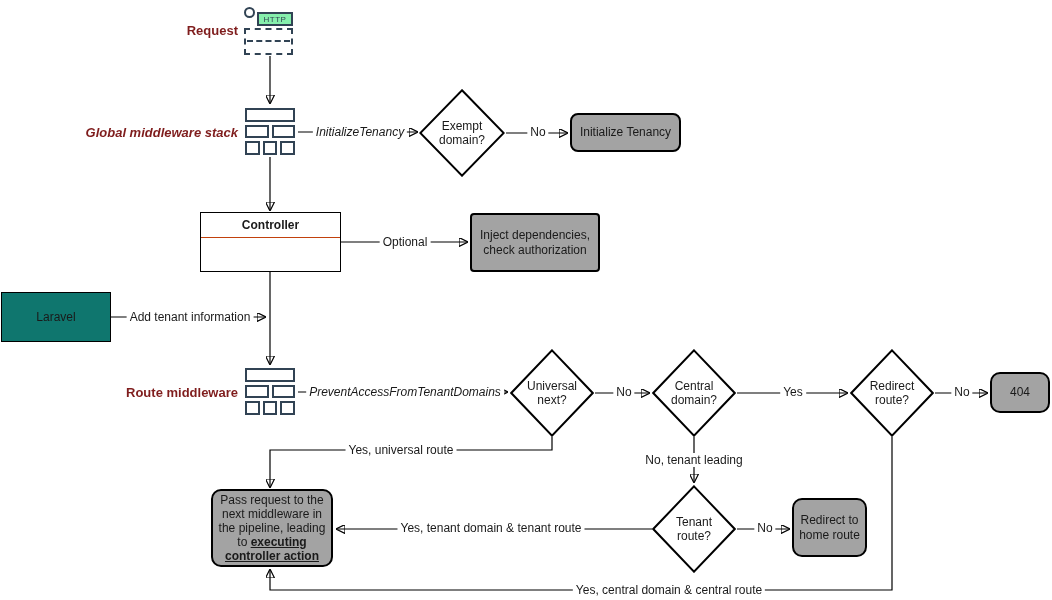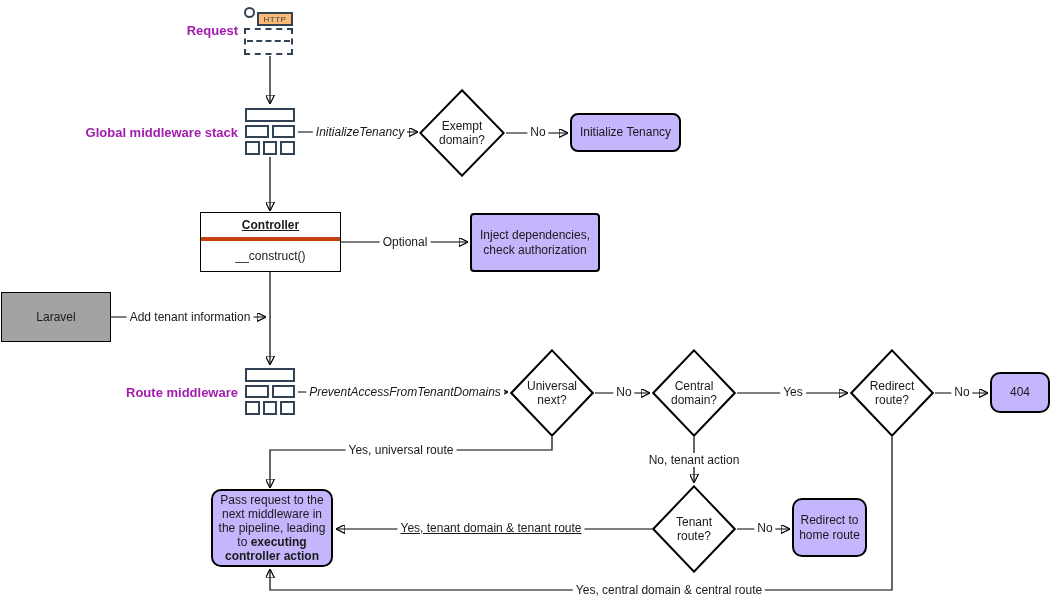--- a/index.html
+++ b/index.html
@@ -60,7 +60,7 @@
   .req-icon{position:absolute;width:52px;height:49px;}
   .req-http{
     position:absolute;left:13px;top:5px;width:36px;height:14px;
-    border:2px solid #314354;background:#fdba74;box-sizing:border-box;
+    border:2px solid #314354;background:#86efac;box-sizing:border-box;
     display:flex;align-items:center;justify-content:center;
     font-size:8px;letter-spacing:0.5px;color:#314354;
   }

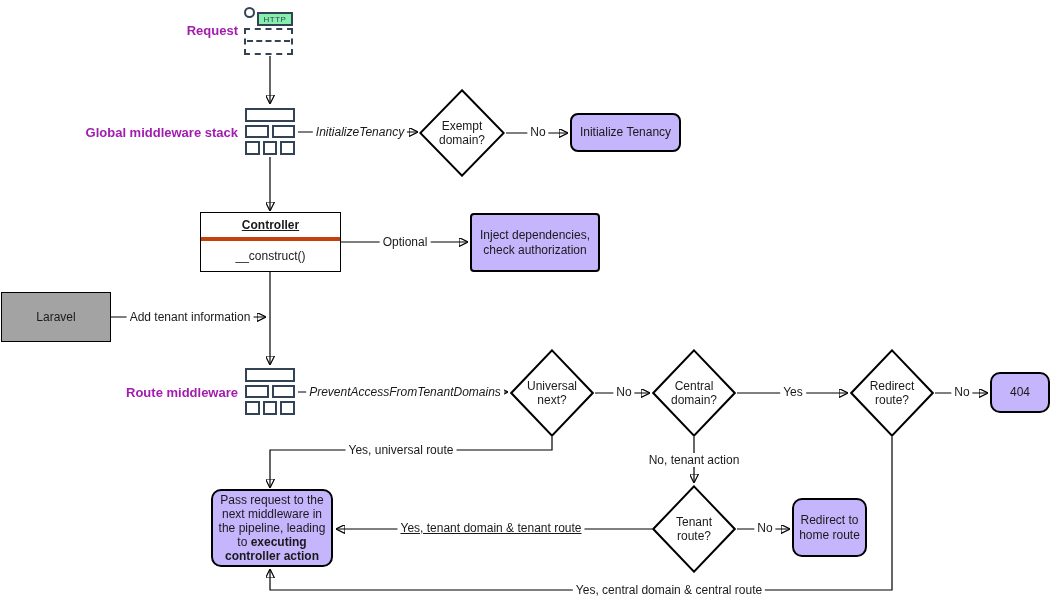--- a/index.html
+++ b/index.html
@@ -47,7 +47,7 @@
 
   
   .nav-label{
-    position:absolute;font-weight:bold;color:#a21caf;font-size:13px;
+    position:absolute;font-weight:bold;color:#7f1d1d;font-size:13px;
     text-align:right;white-space:nowrap;
   }
 

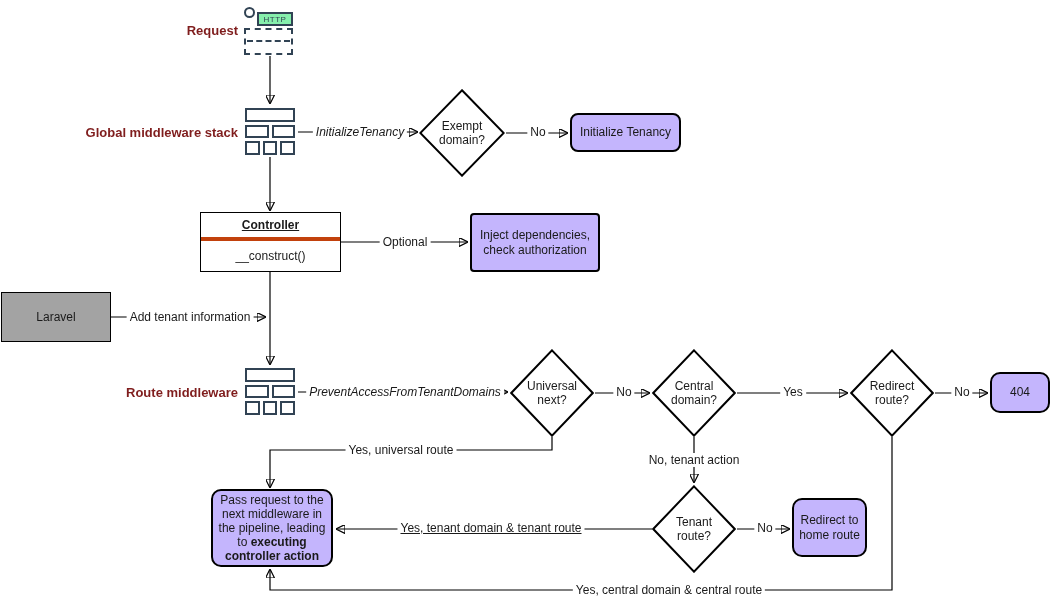--- a/index.html
+++ b/index.html
@@ -128,7 +128,7 @@
         <div class="mw-cell"></div>
       </div>
   </div>
-  <div class="nav-label" style="left:50px;top:125px;width:188px;">Global middleware stack</div>
+  <div class="nav-label" style="left:50px;top:125px;width:188px;font-style:italic;">Global middleware stack</div>
 
   <div class="abs diamond" style="left:419px;top:89px;width:86px;height:88px;">
     <svg viewBox="0 0 100 100" preserveAspectRatio="none">

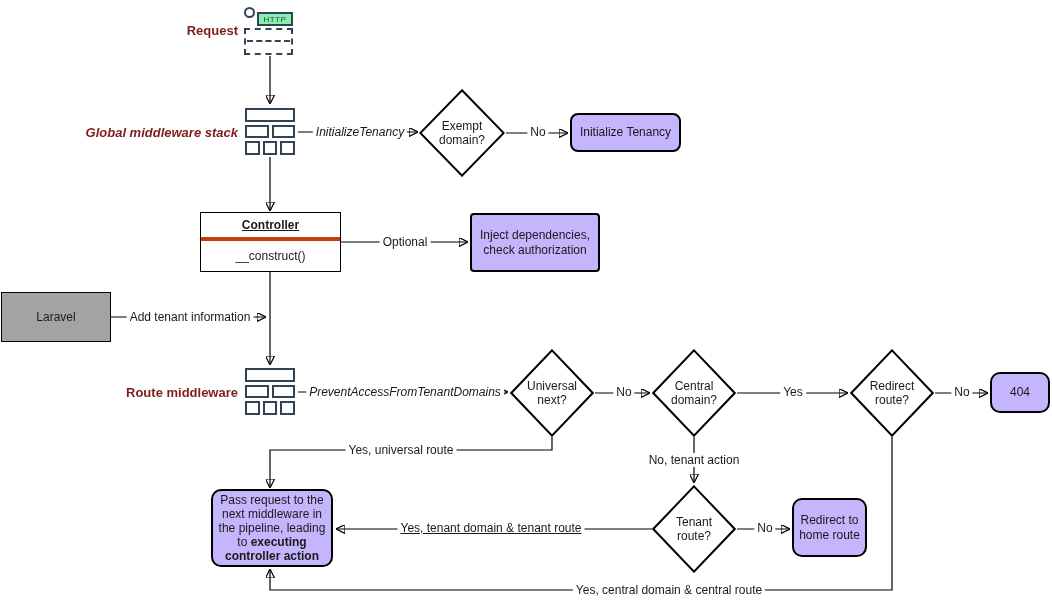--- a/index.html
+++ b/index.html
@@ -16,7 +16,7 @@
 
   
   .rbox{
-    border:2px solid #000;border-radius:10px;background:#c4b5fd;
+    border:2px solid #000;border-radius:10px;background:#a3a3a3;
     display:flex;align-items:center;justify-content:center;
     text-align:center;line-height:1.18;padding:3px 5px;
   }

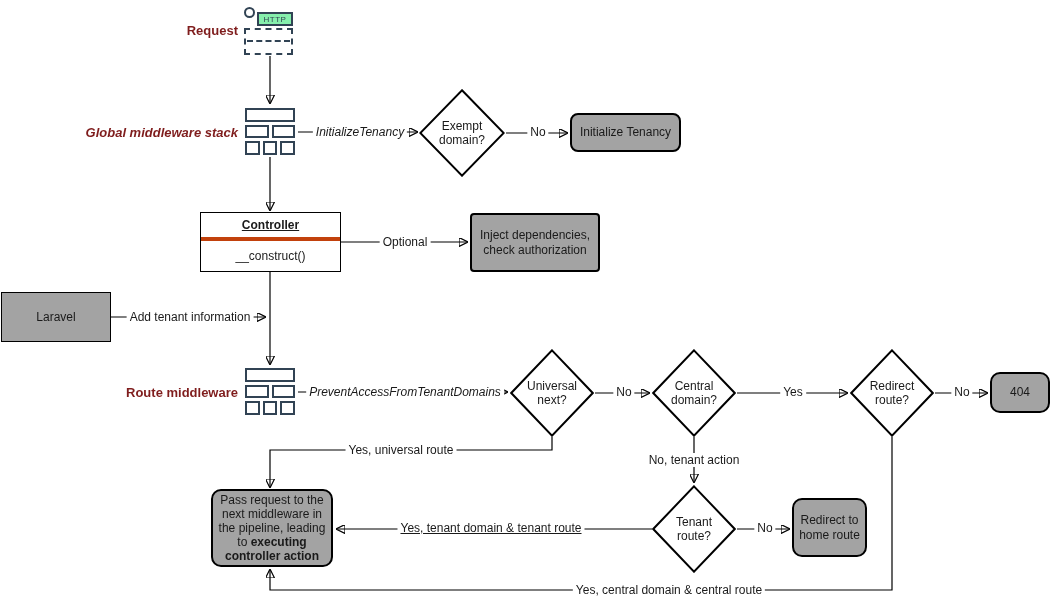--- a/index.html
+++ b/index.html
@@ -29,7 +29,7 @@
   .uml{border:1px solid #000;background:#fff;display:flex;flex-direction:column;}
   .uml .uml-head{
     height:24px;display:flex;align-items:center;justify-content:center;
-    font-weight:bold;border-bottom:4px solid #c2410c;text-decoration:underline;
+    font-weight:bold;border-bottom:1px solid #c2410c;
   }
   .uml .uml-body{flex:1;display:flex;align-items:center;justify-content:center;}
 

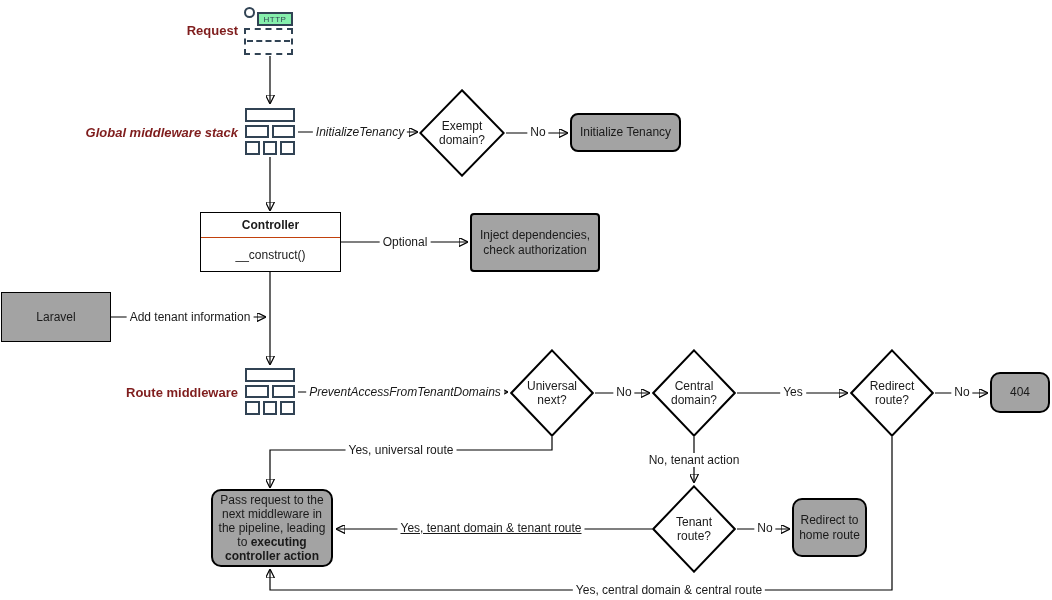--- a/index.html
+++ b/index.html
@@ -143,7 +143,6 @@
 
   <div class="abs uml" style="left:200px;top:212px;width:141px;height:60px;">
     <div class="uml-head">Controller</div>
-    <div class="uml-body">__construct()</div>
   </div>
 
   <div class="abs rbox" style="left:470px;top:213px;width:130px;height:59px;border-radius:4px;">

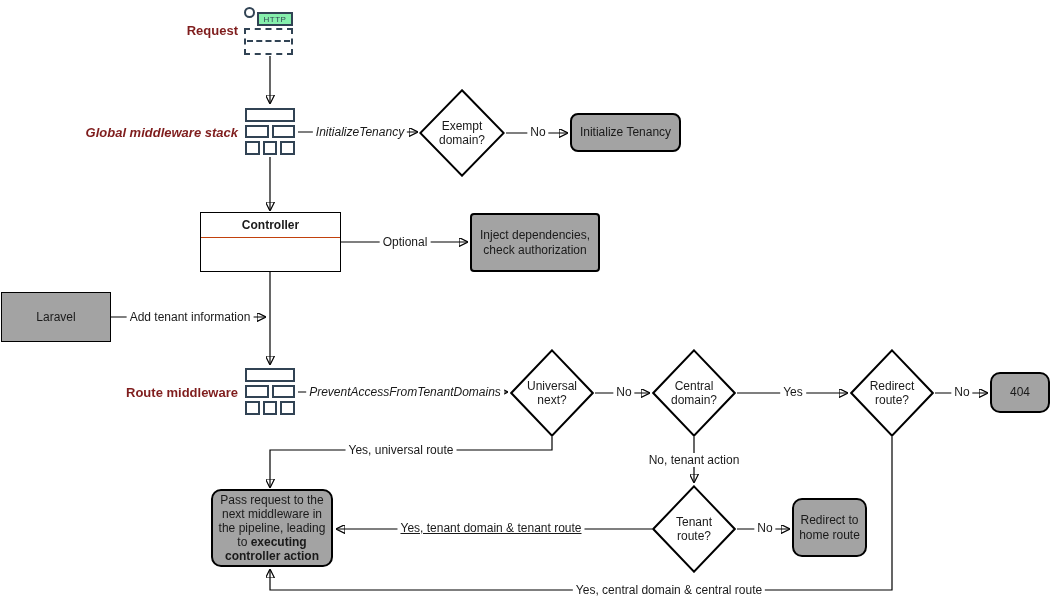--- a/index.html
+++ b/index.html
@@ -22,7 +22,7 @@
   }
   
   .pbox{
-    border:1px solid #000;background:#a3a3a3;
+    border:1px solid #000;background:#0f766e;
     display:flex;align-items:center;justify-content:center;text-align:center;
   }
   

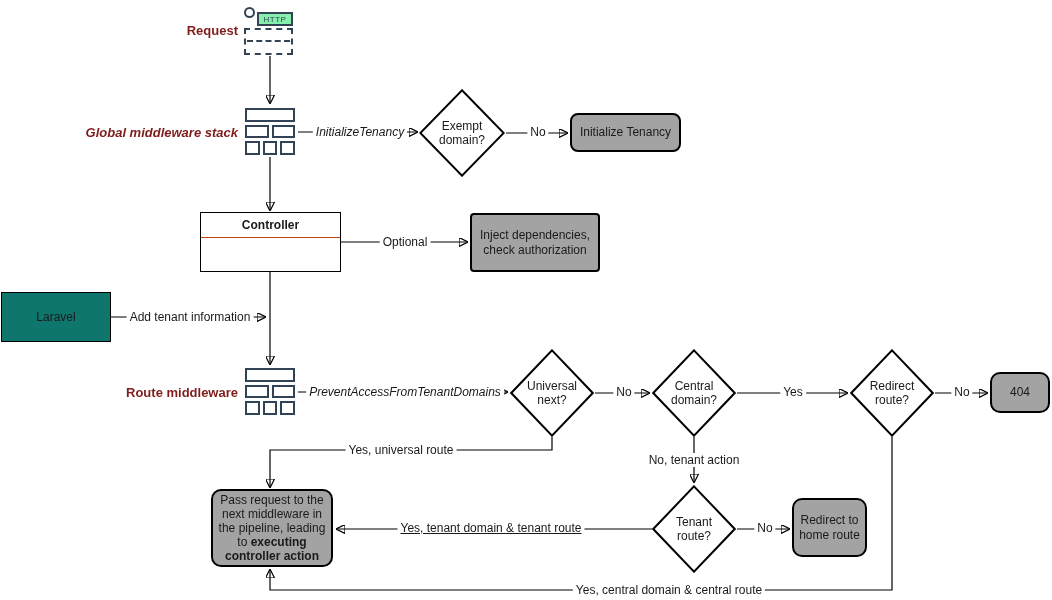--- a/index.html
+++ b/index.html
@@ -218,7 +218,7 @@
   <div class="edge-label" style="left:793px;top:392px;">Yes</div>
   <div class="edge-label" style="left:962px;top:392px;">No</div>
   <div class="edge-label" style="left:401px;top:450px;">Yes, universal route</div>
-  <div class="edge-label" style="left:694px;top:460px;">No, tenant action</div>
+  <div class="edge-label" style="left:694px;top:460px;">No, tenant leading</div>
   <div class="edge-label" style="left:765px;top:528px;">No</div>
   <div class="edge-label" style="left:491px;top:528px;text-decoration:underline;">Yes, tenant domain &amp; tenant route</div>
   <div class="edge-label" style="left:649px;top:590px;margin-left:20px;">Yes, central domain &amp; central route</div>

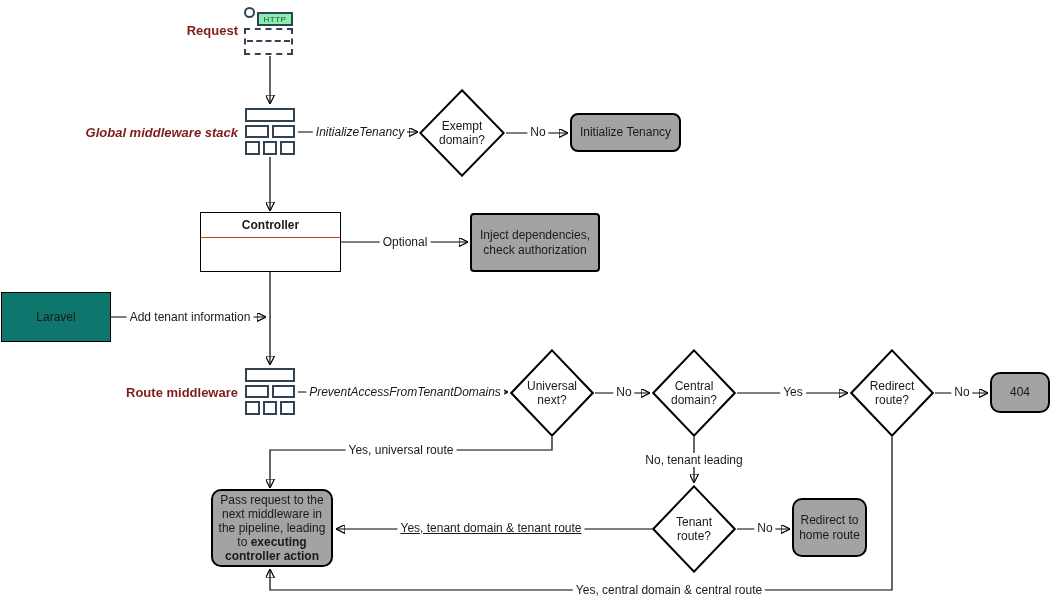--- a/index.html
+++ b/index.html
@@ -220,7 +220,7 @@
   <div class="edge-label" style="left:401px;top:450px;">Yes, universal route</div>
   <div class="edge-label" style="left:694px;top:460px;">No, tenant leading</div>
   <div class="edge-label" style="left:765px;top:528px;">No</div>
-  <div class="edge-label" style="left:491px;top:528px;text-decoration:underline;">Yes, tenant domain &amp; tenant route</div>
+  <div class="edge-label" style="left:491px;top:528px;">Yes, tenant domain &amp; tenant route</div>
   <div class="edge-label" style="left:649px;top:590px;margin-left:20px;">Yes, central domain &amp; central route</div>
 
 </div>

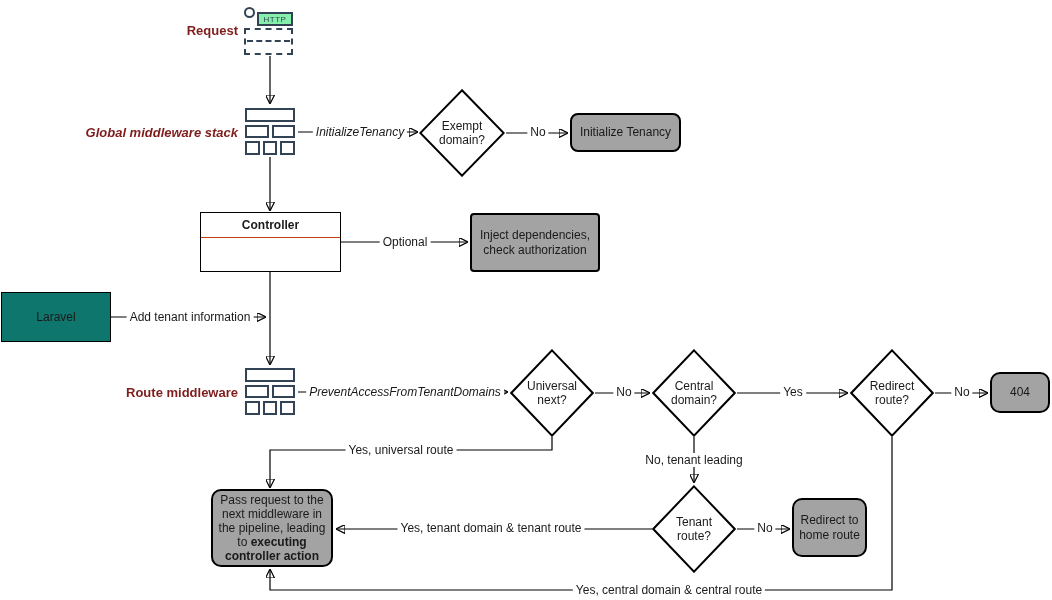--- a/index.html
+++ b/index.html
@@ -74,7 +74,7 @@
   }
   .req-dash-mid{position:absolute;left:1px;right:1px;top:10px;border-top:2px dashed #314354;}
 
-  .bold{font-weight:bold;}
+  .bold{font-weight:bold;text-decoration:underline;}
 </style>
 </head>
 <body>

